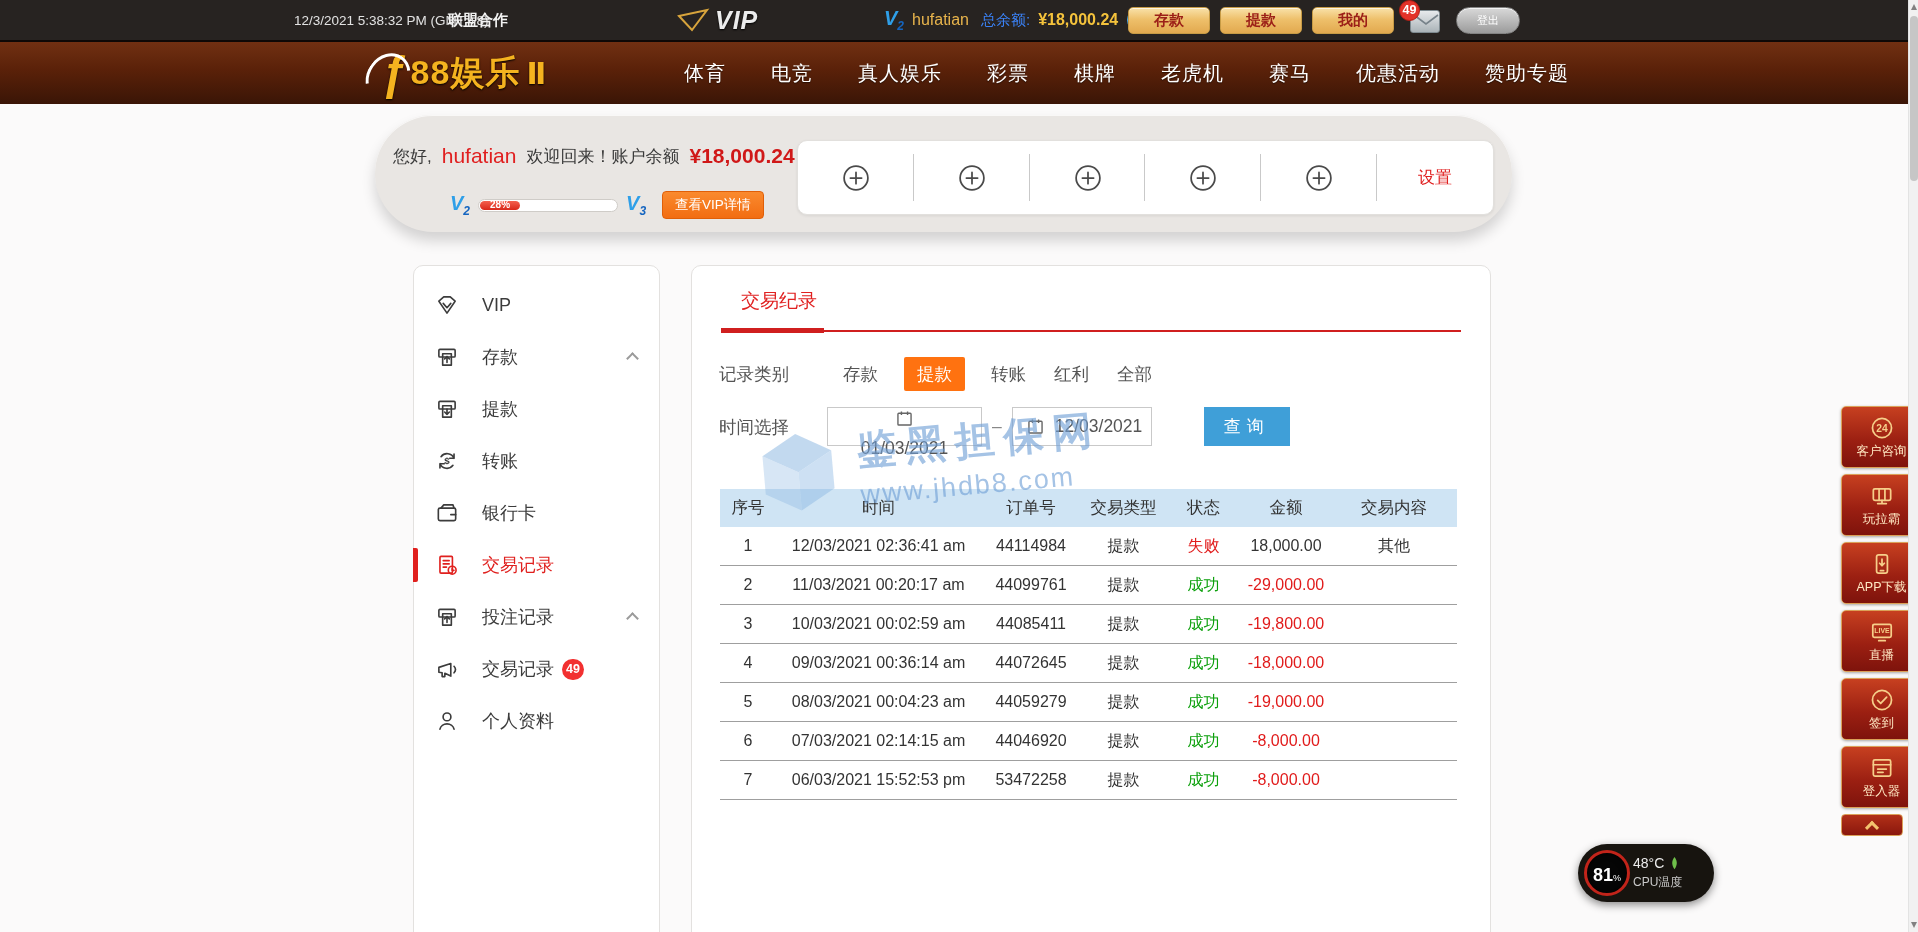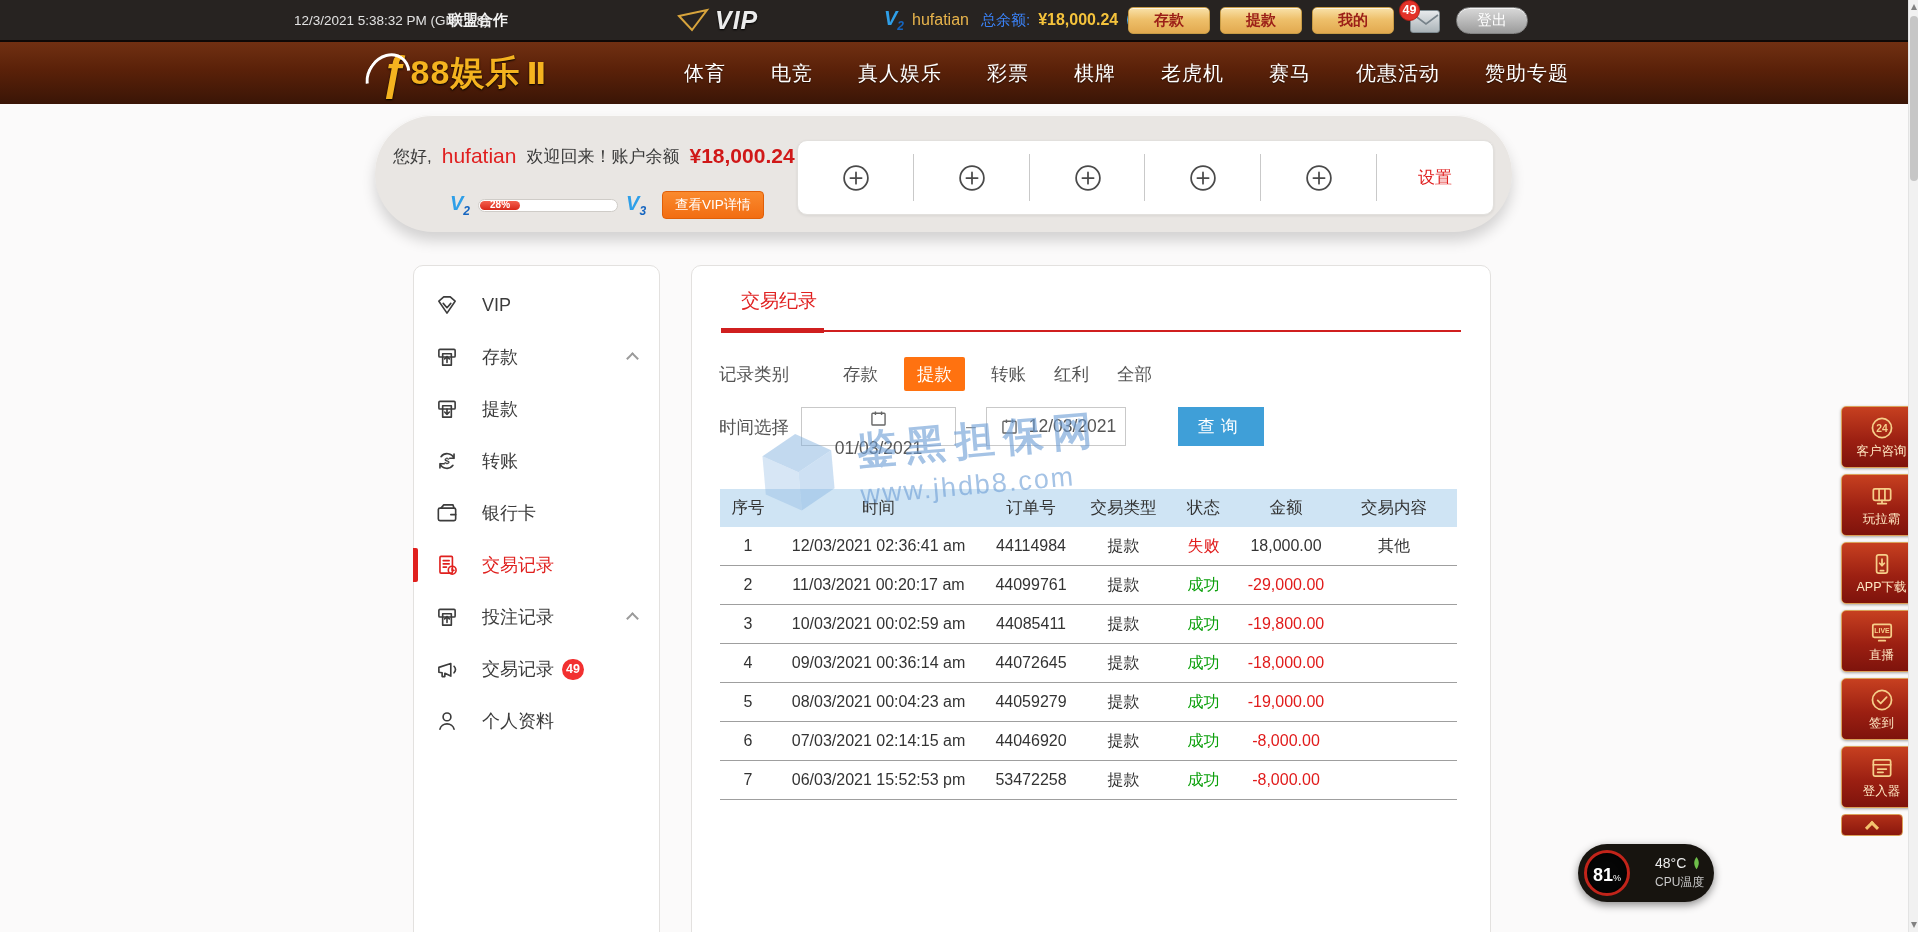--- a/index.html
+++ b/index.html
@@ -30,7 +30,7 @@
   .mail-badge{position:absolute;left:-9px;top:-7px;min-width:21px;height:21px;border-radius:11px;background:#e33229;
     color:#fff;font-size:12.5px;font-weight:bold;display:flex;align-items:center;justify-content:center;border:1px solid #b31d15;}
   .logout-btn{height:27px;padding:0 20px;border-radius:14px;border:1px solid #838383;
-    background:linear-gradient(180deg,#d9d9d9,#9b9b9b);color:#fff;font-size:15px;display:flex;align-items:center;cursor:pointer;
+    background:linear-gradient(180deg,#d9d9d9,#9b9b9b);color:#fff;font-size:11px;display:flex;align-items:center;cursor:pointer;
     box-shadow:inset 0 1px 0 rgba(255,255,255,.7);}
 
   

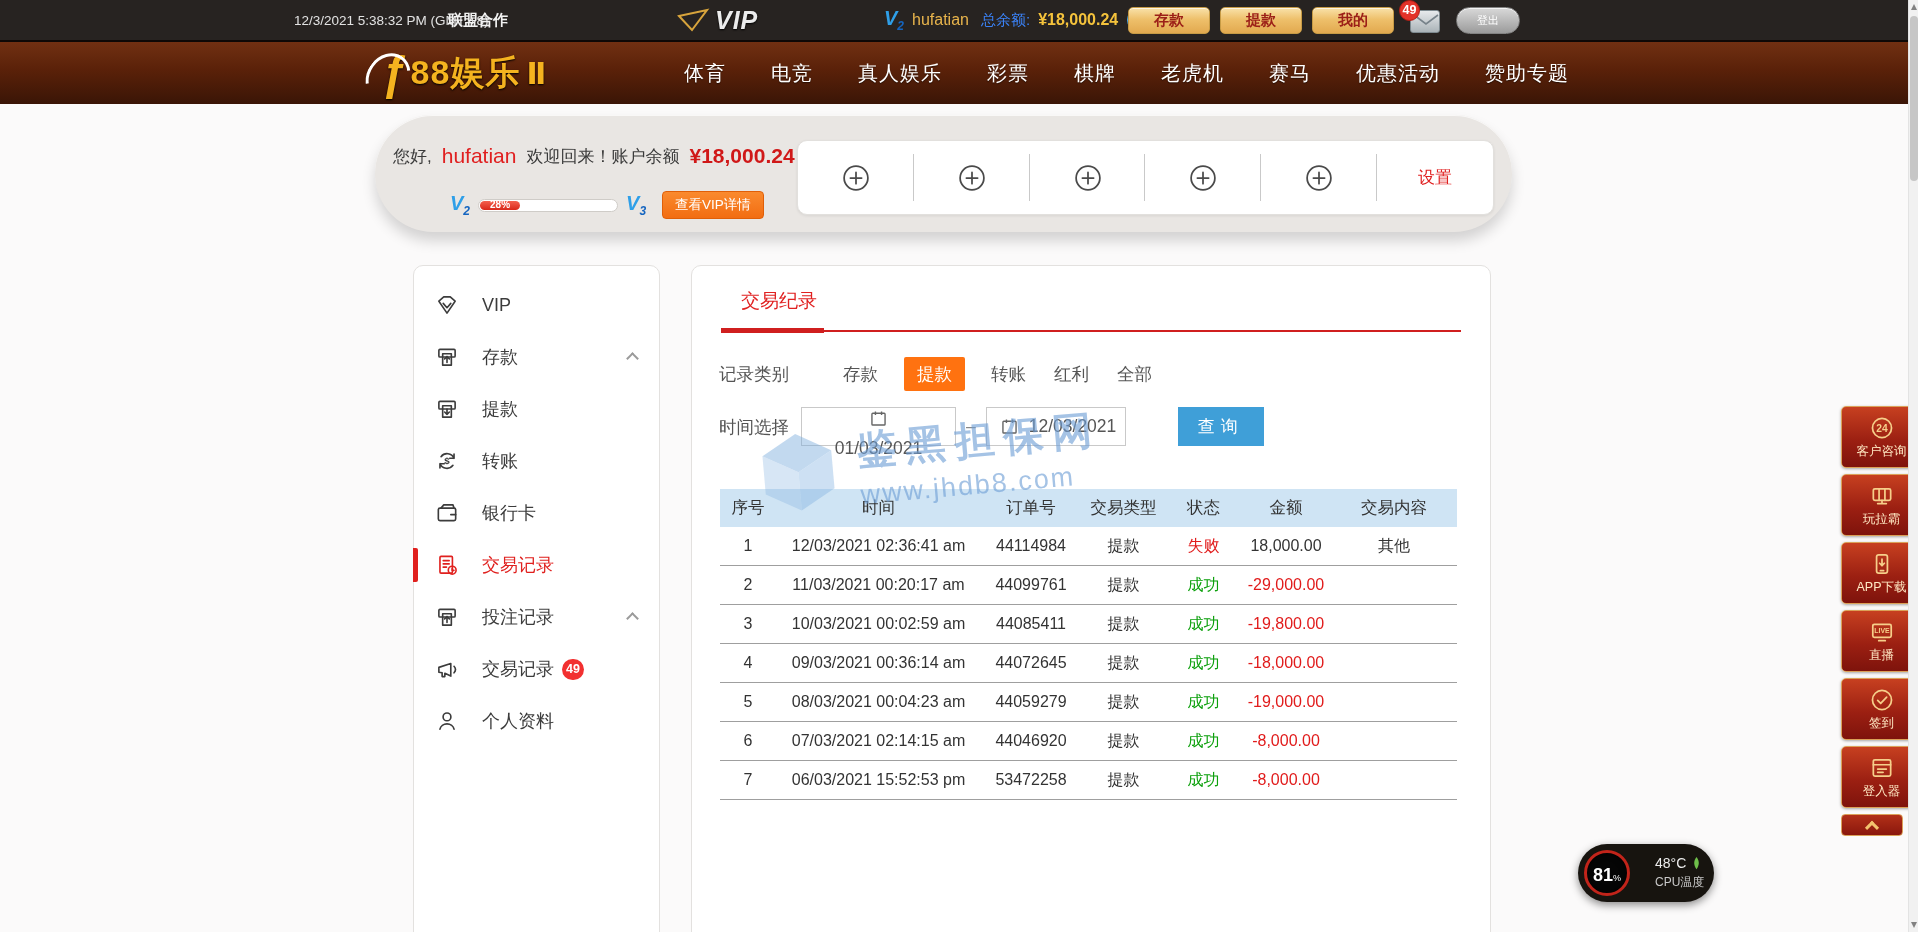--- a/index.html
+++ b/index.html
@@ -92,7 +92,7 @@
   .filter-item{cursor:pointer;padding:5px 2px;}
   .filter-item.active{background:#ff7210;color:#fff;padding:5px 13px;border-radius:2px;}
   .date-row{height:39px;margin:16px 0 0 27px;display:flex;align-items:center;font-size:17.5px;color:#555;}
-  .date-label{width:74px;margin-right:8px;}
+  .date-label{width:74px;margin-right:34px;}
   .date-box{display:flex;align-items:center;gap:9px;border:1px solid #c9c9c9;background:#fff;height:39px;
     padding:0 12px;color:#555;cursor:pointer;}
   .date-box svg{stroke:#666;flex:none;}

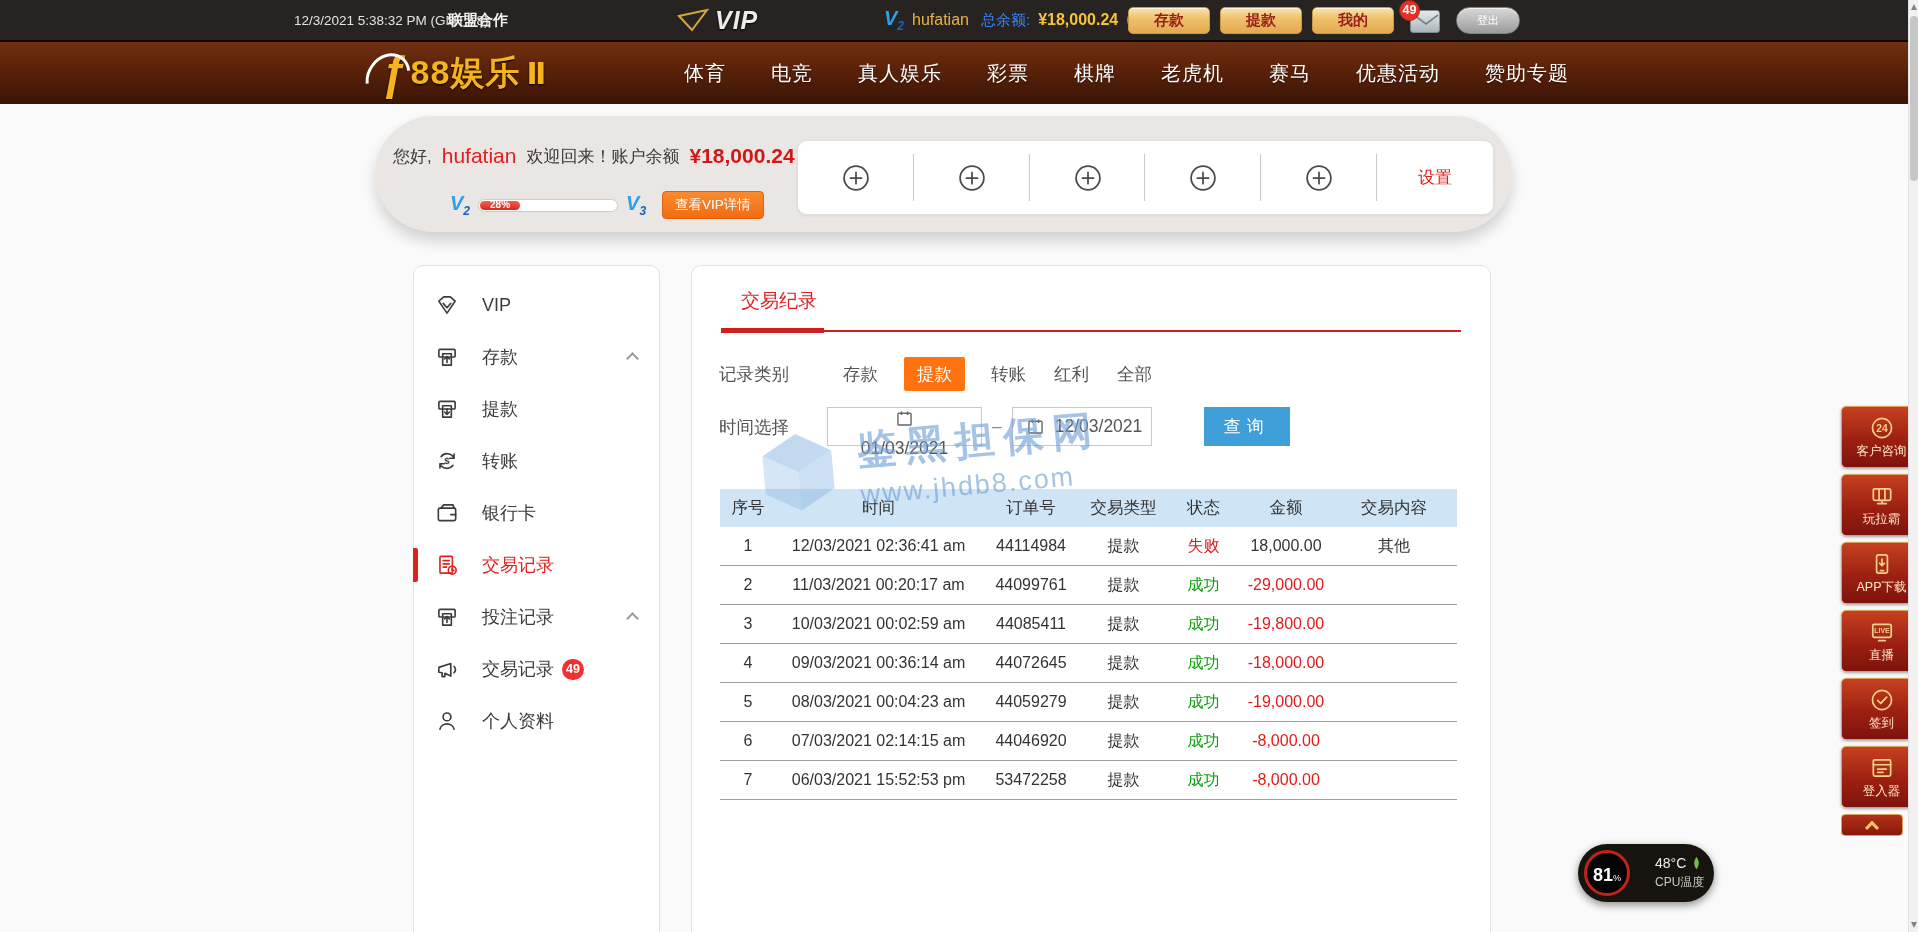--- a/index.html
+++ b/index.html
@@ -137,7 +137,7 @@
     display:flex;align-items:baseline;justify-content:center;color:#fff;box-shadow:inset 0 0 6px #000;}
   .gauge .pct{font-size:18px;font-weight:bold;line-height:44px;}
   .gauge .pct-sign{font-size:9px;}
-  .cpu-info{margin-left:25px;display:flex;flex-direction:column;gap:3px;}
+  .cpu-info{margin-left:3px;display:flex;flex-direction:column;gap:3px;}
   .cpu-temp-row{display:flex;align-items:center;gap:5px;color:#ececec;font-size:14px;}
   .cpu-label{color:#c9c9c9;font-size:12px;}
 

